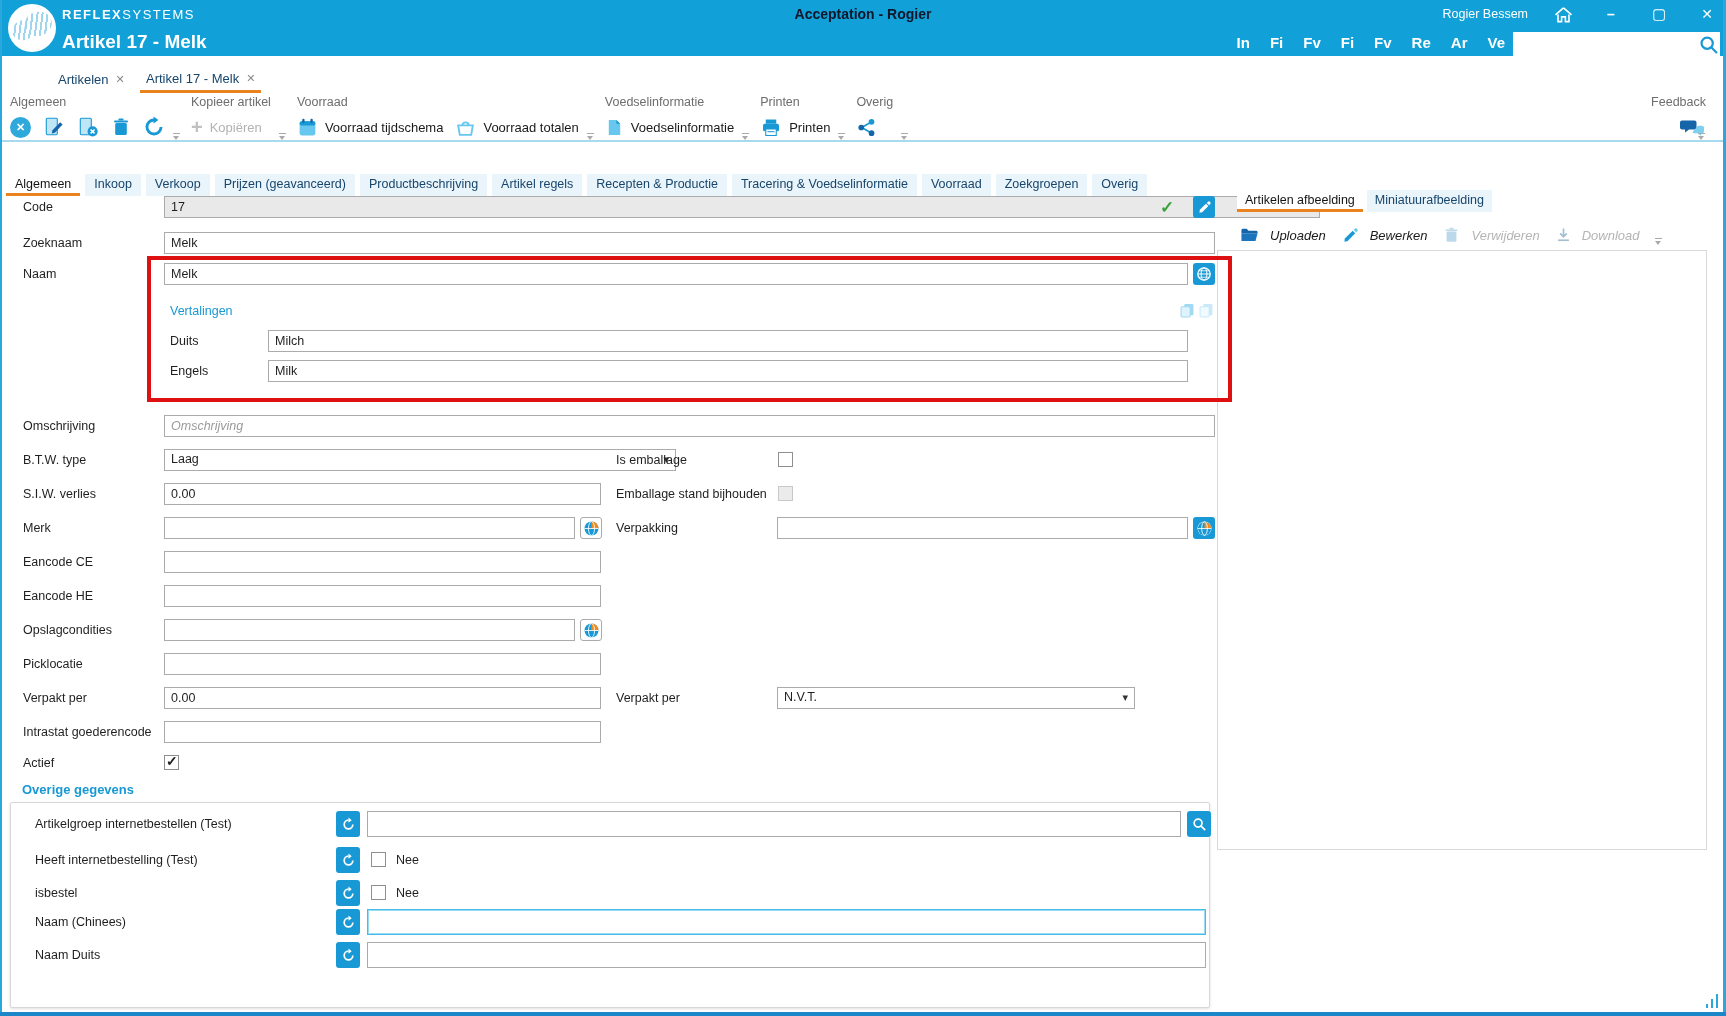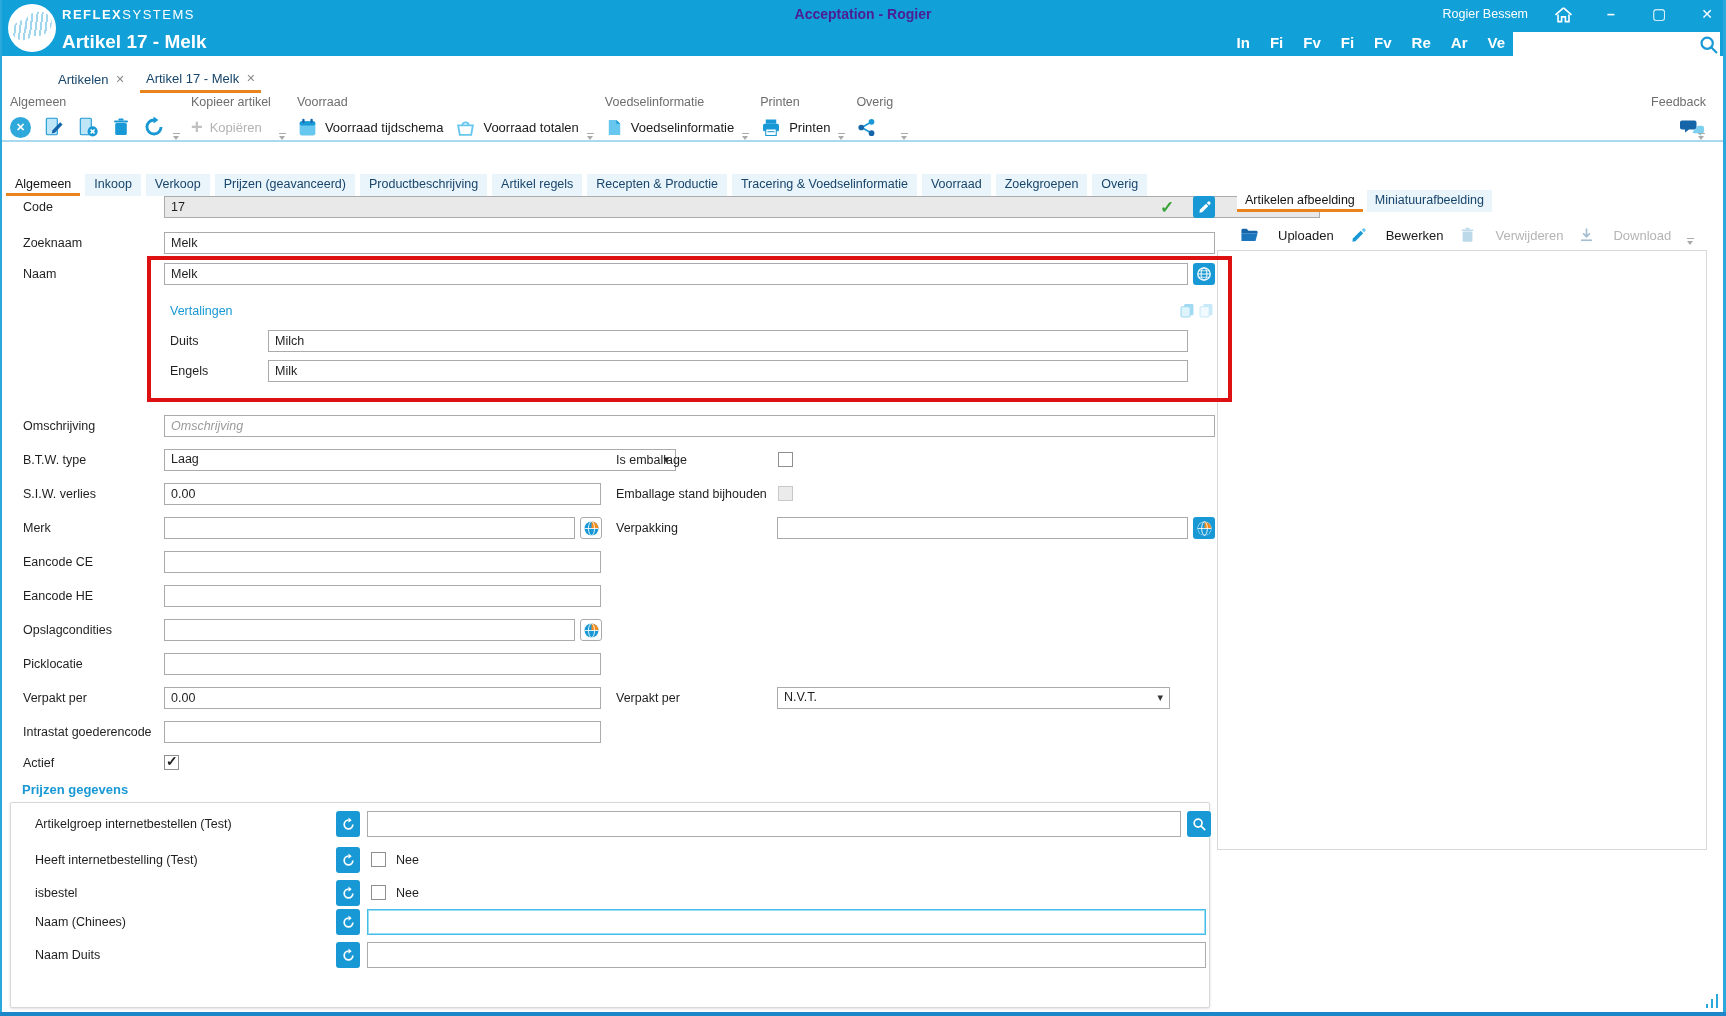--- a/index.html
+++ b/index.html
@@ -17,7 +17,7 @@
   .logo .e2 { left:16px; top:8px; width:28px; height:24px; transform:rotate(-18deg); }
   .brand { position:absolute; left:62px; top:7px; color:#fff; font-size:13px; letter-spacing:1.5px; }
   .brand b { font-weight:bold; }
-  .center-title { position:absolute; left:0; right:0; top:6px; text-align:center; color:#4c1d95; font-weight:bold; font-size:14px; }
+  .center-title { position:absolute; left:0; right:0; top:6px; text-align:center; color:#0f172a; font-weight:bold; font-size:14px; }
   .tb-right { position:absolute; right:6px; top:0; height:28px; display:flex; align-items:center; gap:22px; color:#fff; }
   .winbtn { width:26px; height:24px; display:flex; align-items:center; justify-content:center; color:#fff; font-size:14px; }
   .glyph-min::after { content:"–"; font-weight:bold; }

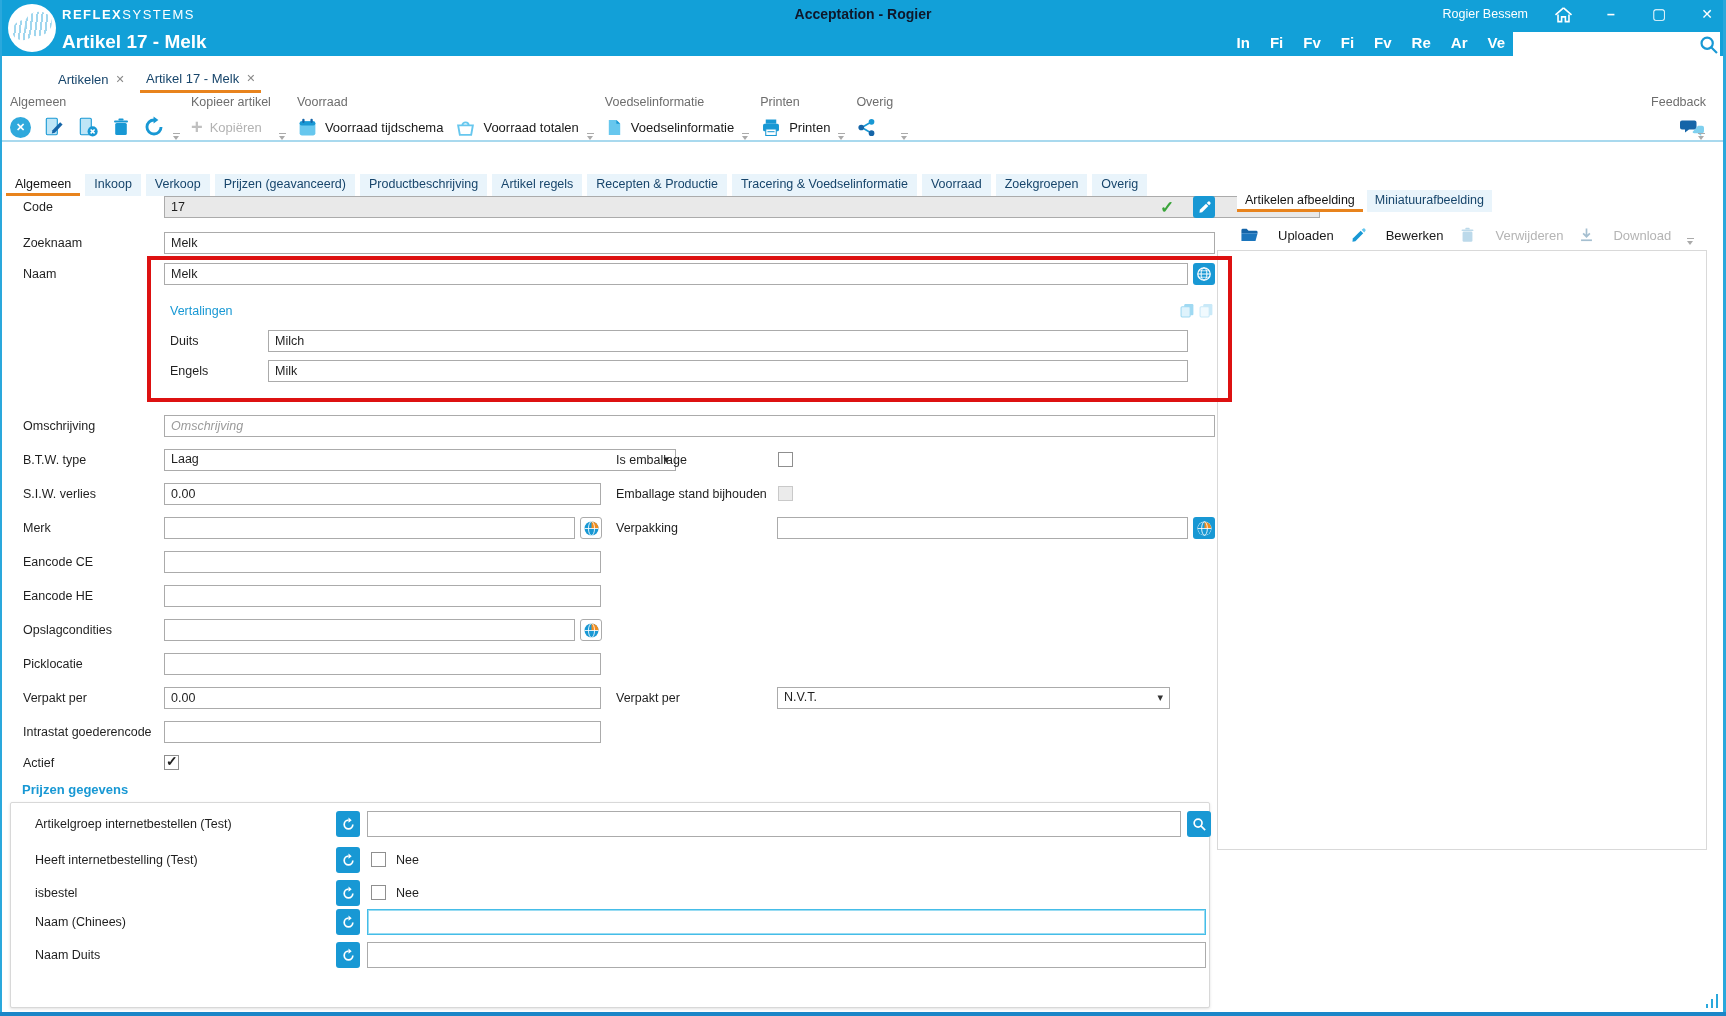--- a/index.html
+++ b/index.html
@@ -95,7 +95,7 @@
   .rtab { padding:3px 8px 5px; font-size:12.5px; color:#17456b; background:#e9f4fb; white-space:nowrap; }
   .rtab.active { background:#fff; color:#141414; border-bottom:3px solid #e8831d; padding-bottom:2px; }
   .rtoolbar { position:absolute; left:1240px; top:222px; display:flex; align-items:center; gap:16px; height:26px; }
-  .titem { display:flex; align-items:center; gap:19px; font-size:13px; color:#1a1a1a; cursor:pointer; }
+  .titem { display:flex; align-items:center; gap:11px; font-size:13px; color:#1a1a1a; cursor:pointer;font-style:italic; }
   .titem.disabled { color:#b4b4b4; cursor:default; }
   .imgbox { position:absolute; left:1217px; top:250px; width:490px; height:600px; border:1px solid #d9d9d9; background:#fff; }
 

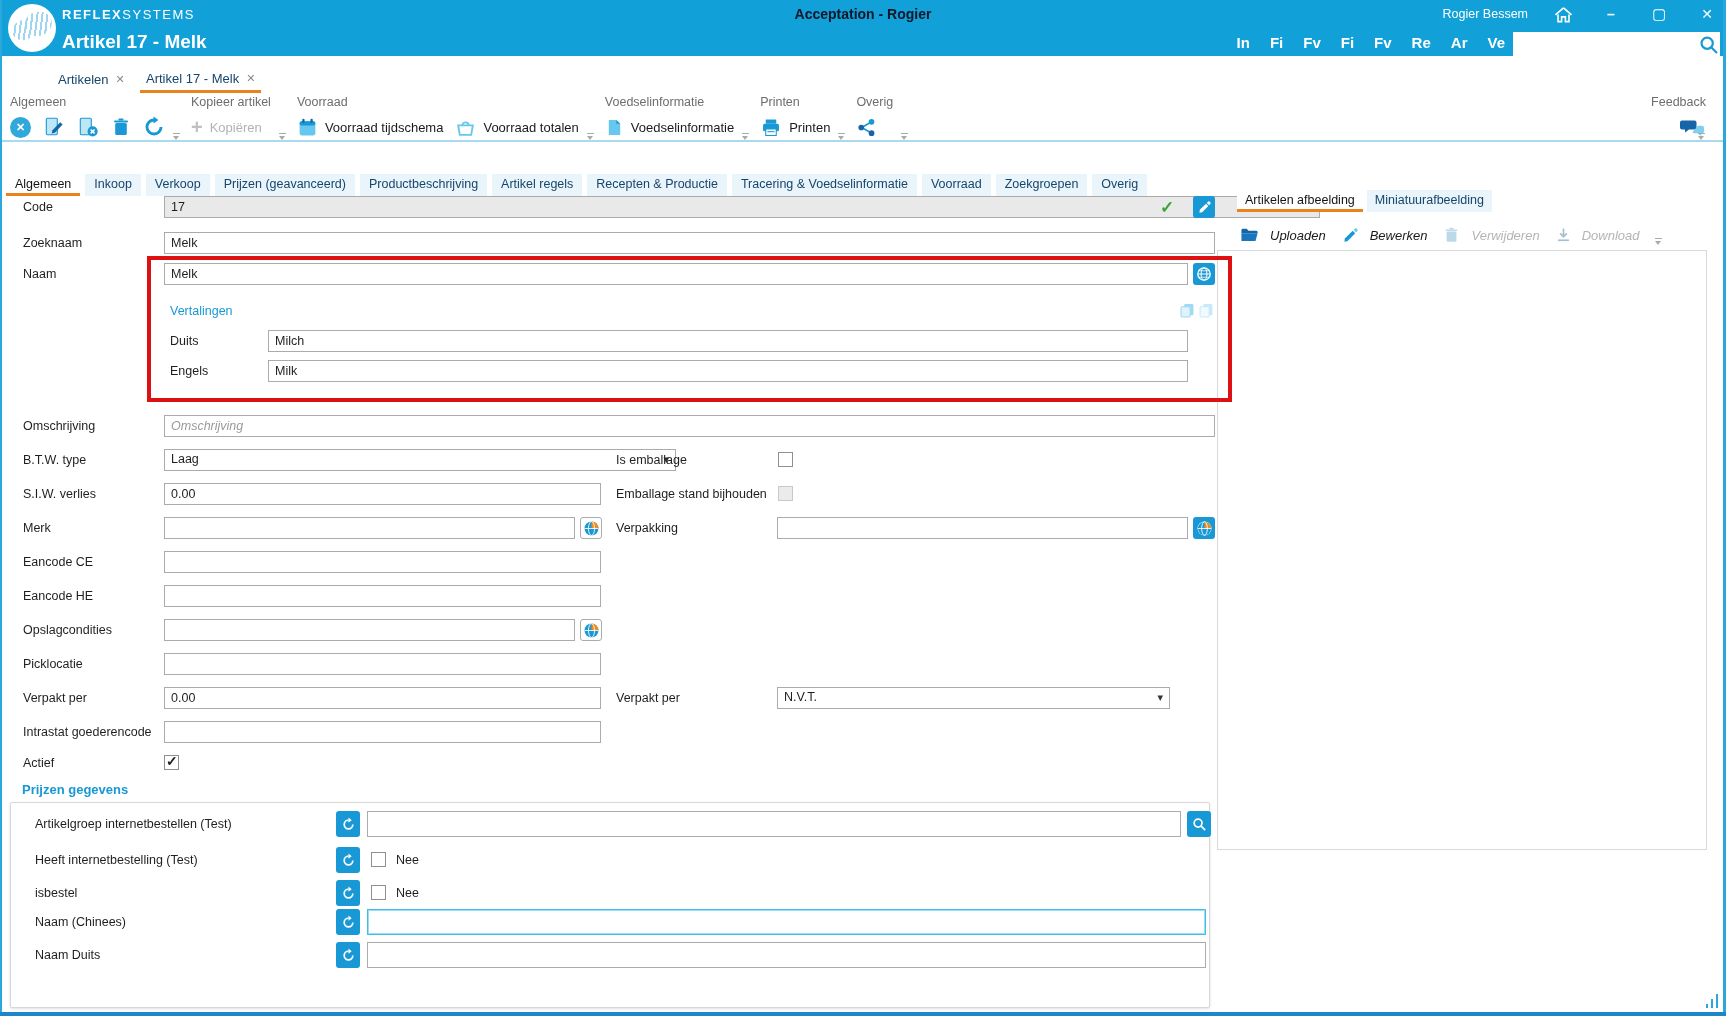--- a/index.html
+++ b/index.html
@@ -470,7 +470,7 @@
     <span class="flabel">Verpakt per</span>
     <input class="inp" style="left: 164px; width: 437px;" value="0.00">
     <span class="flabel2">Verpakt per</span>
-    <div class="sel" style="left:777px;width:393px"><span>N.V.T.</span></div>
+    <div class="sel" style="left:777px;width:358px"><span>N.V.T.</span></div>
   </div>
 
   <div class="row" style="top:721px">

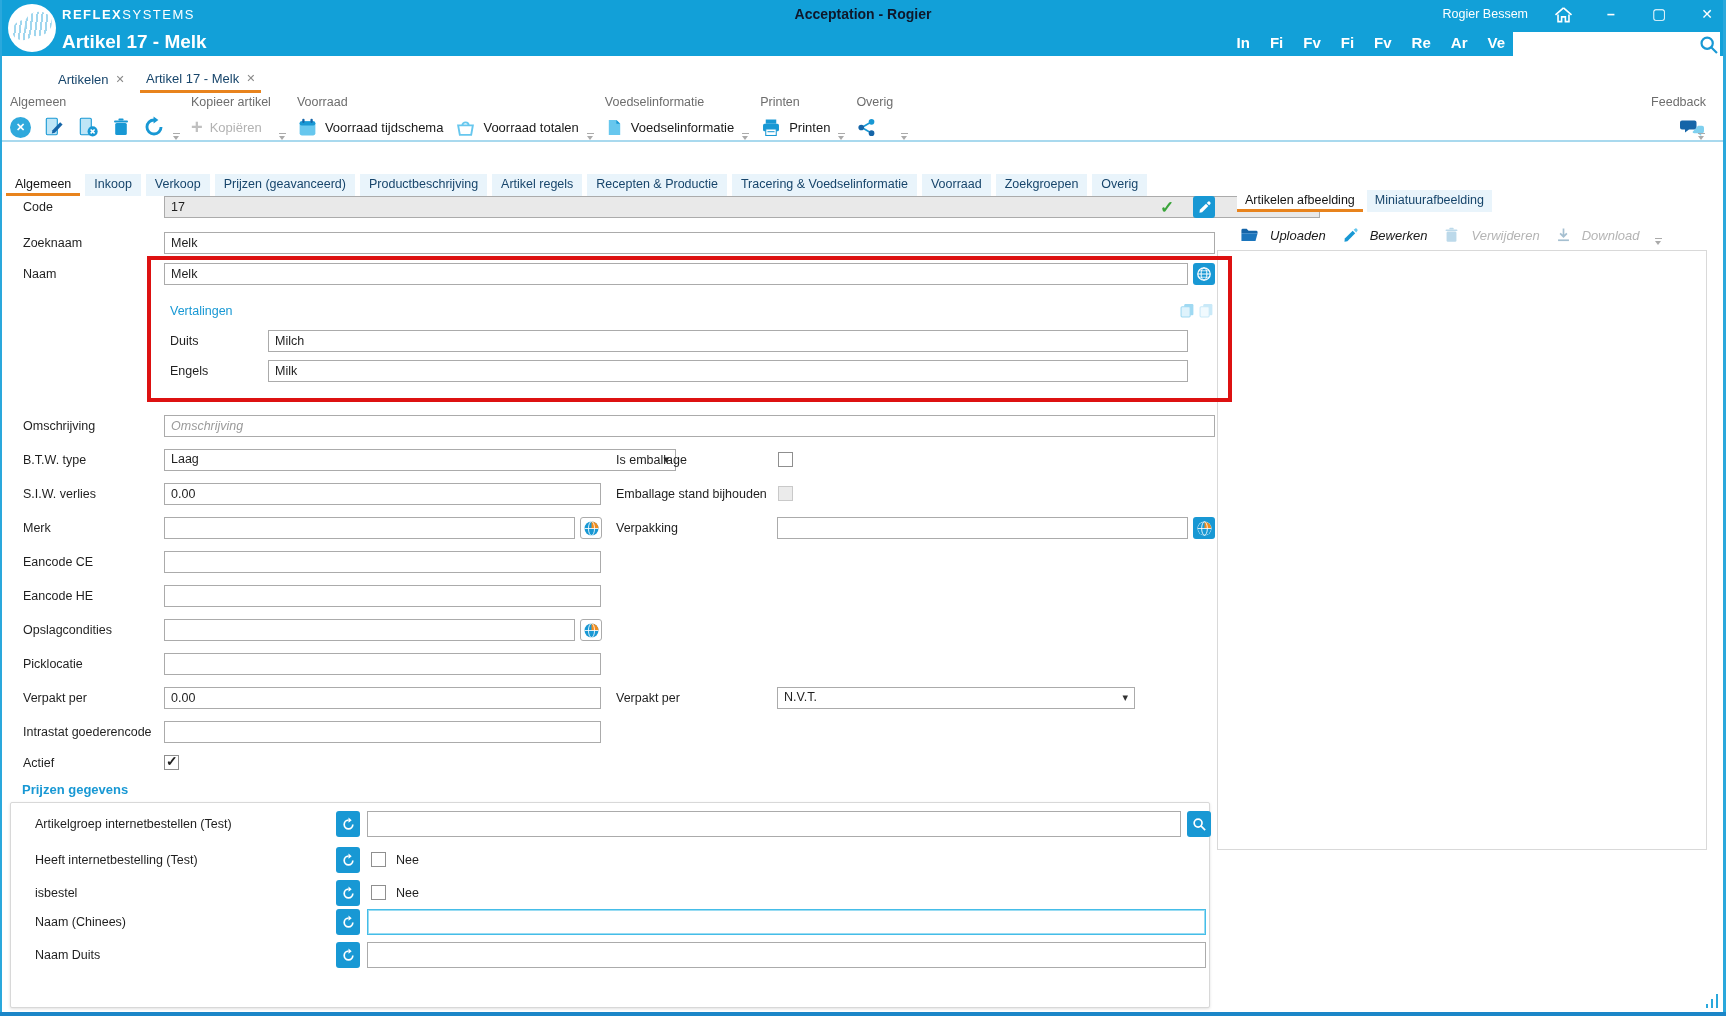--- a/index.html
+++ b/index.html
@@ -483,7 +483,7 @@
     <span class="cb checked" style="left:164px"></span>
   </div>
 
-  <div class="ogheading">Prijzen gegevens</div>
+  <div class="ogheading">Overige gegevens</div>
   <div class="ogcard">
     <div class="ogrow" style="top:8px">
       <span class="oglabel">Artikelgroep internetbestellen (Test)</span>

